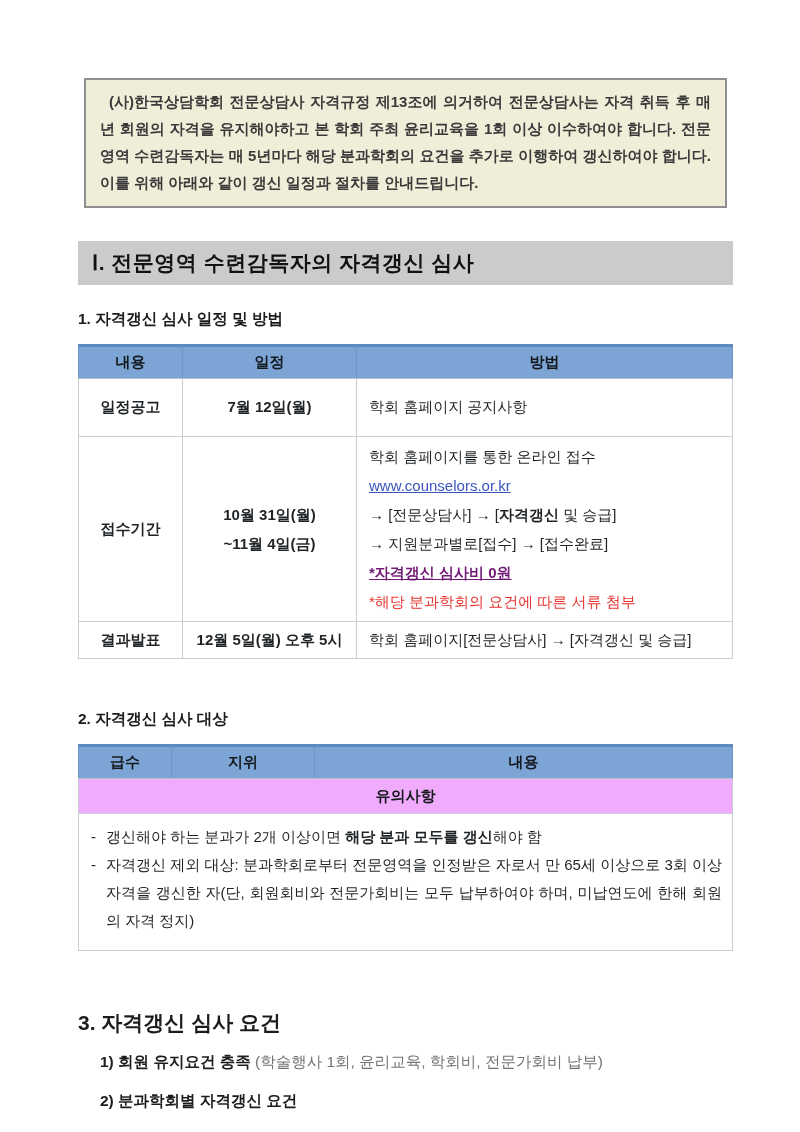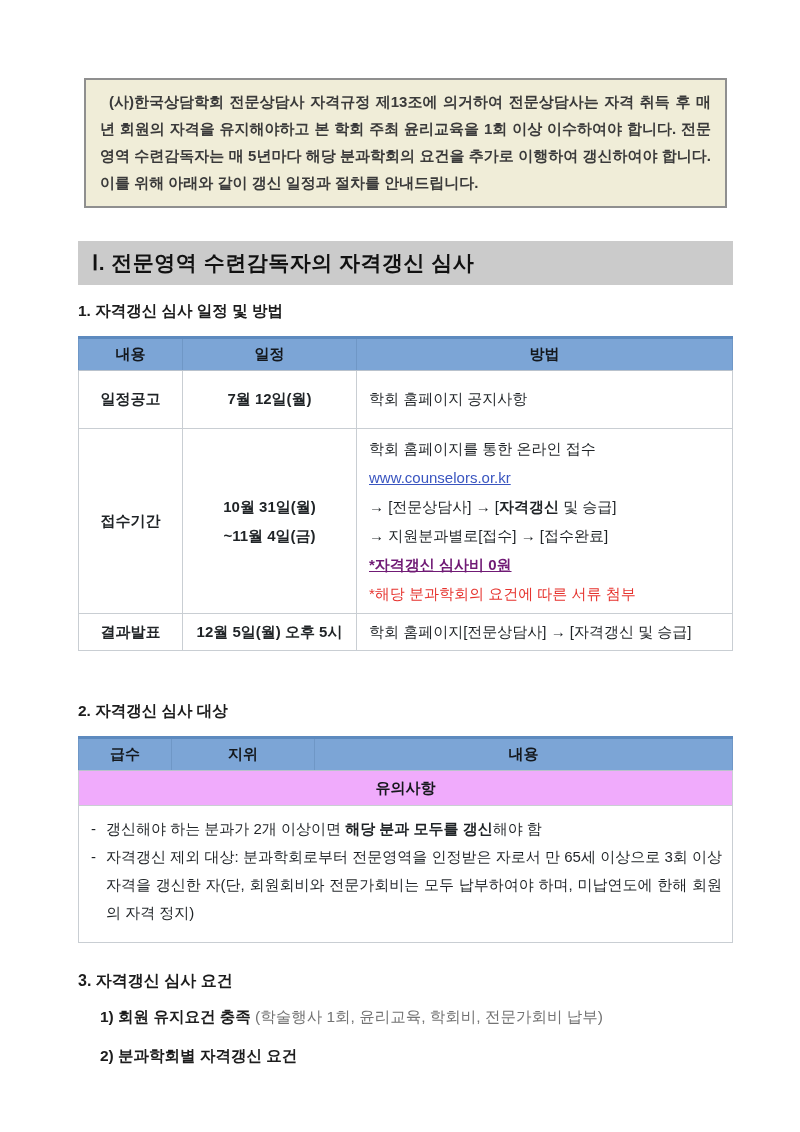--- a/index.html
+++ b/index.html
@@ -28,7 +28,7 @@
   }
   .section-bar span { font-size:21px; font-weight:700; color:#111; letter-spacing:0.5px; }
 
-  .sub-heading { margin-top:16px; font-size:15.5px; font-weight:700; color:#1c1c1c; }
+  .sub-heading { margin-top:24px; font-size:15.5px; font-weight:700; color:#1c1c1c; }
 
   
   table.tbl { width:100%; border-collapse:collapse; table-layout:fixed; margin-top:14px; }

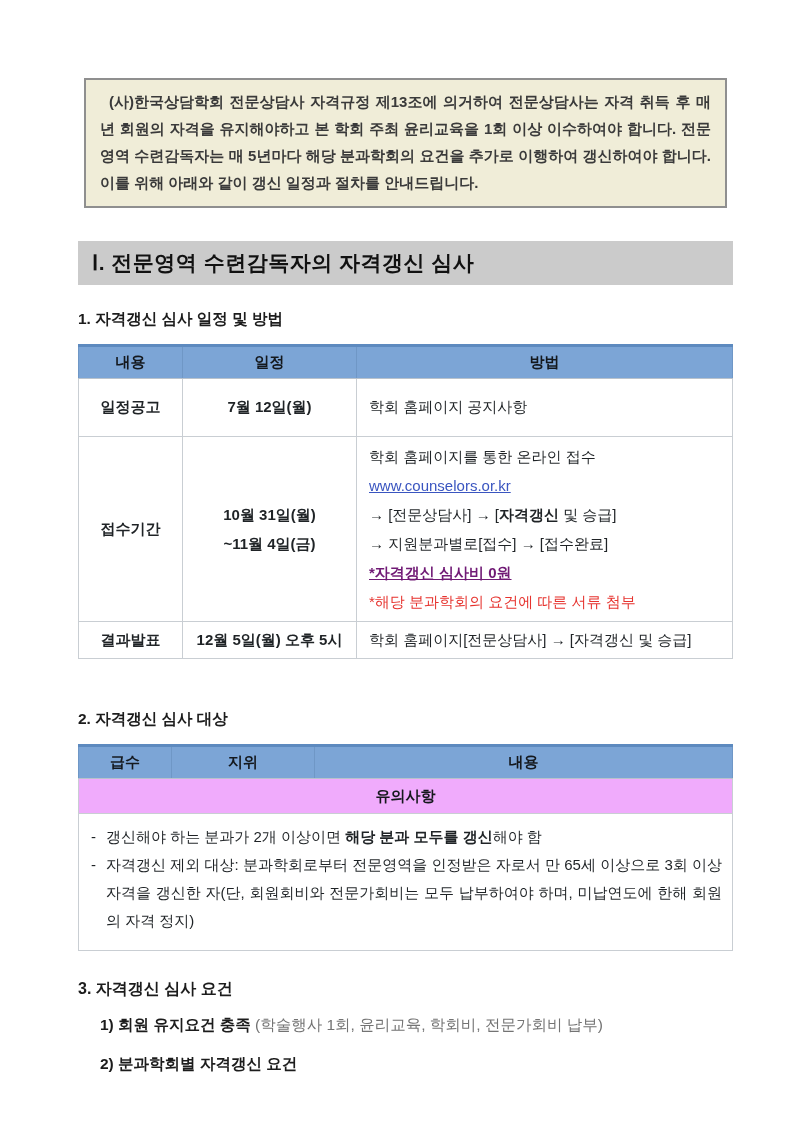--- a/index.html
+++ b/index.html
@@ -62,7 +62,7 @@
   .note-text { flex:1; text-align:justify; word-break:break-all; }
   .note-text b { font-weight:700; }
 
-  .req-heading { margin-top:28px; font-size:16px; font-weight:700; color:#1c1c1c; }
+  .req-heading { margin-top:58px; font-size:21px; font-weight:700; color:#1c1c1c; }
   .req-item { margin:11px 0 0 22px; font-size:15.5px; line-height:28px; color:#1c1c1c; }
   .req-item .bold-part { font-weight:700; }
   .req-item .rest-part { font-weight:400; color:#737373; }

